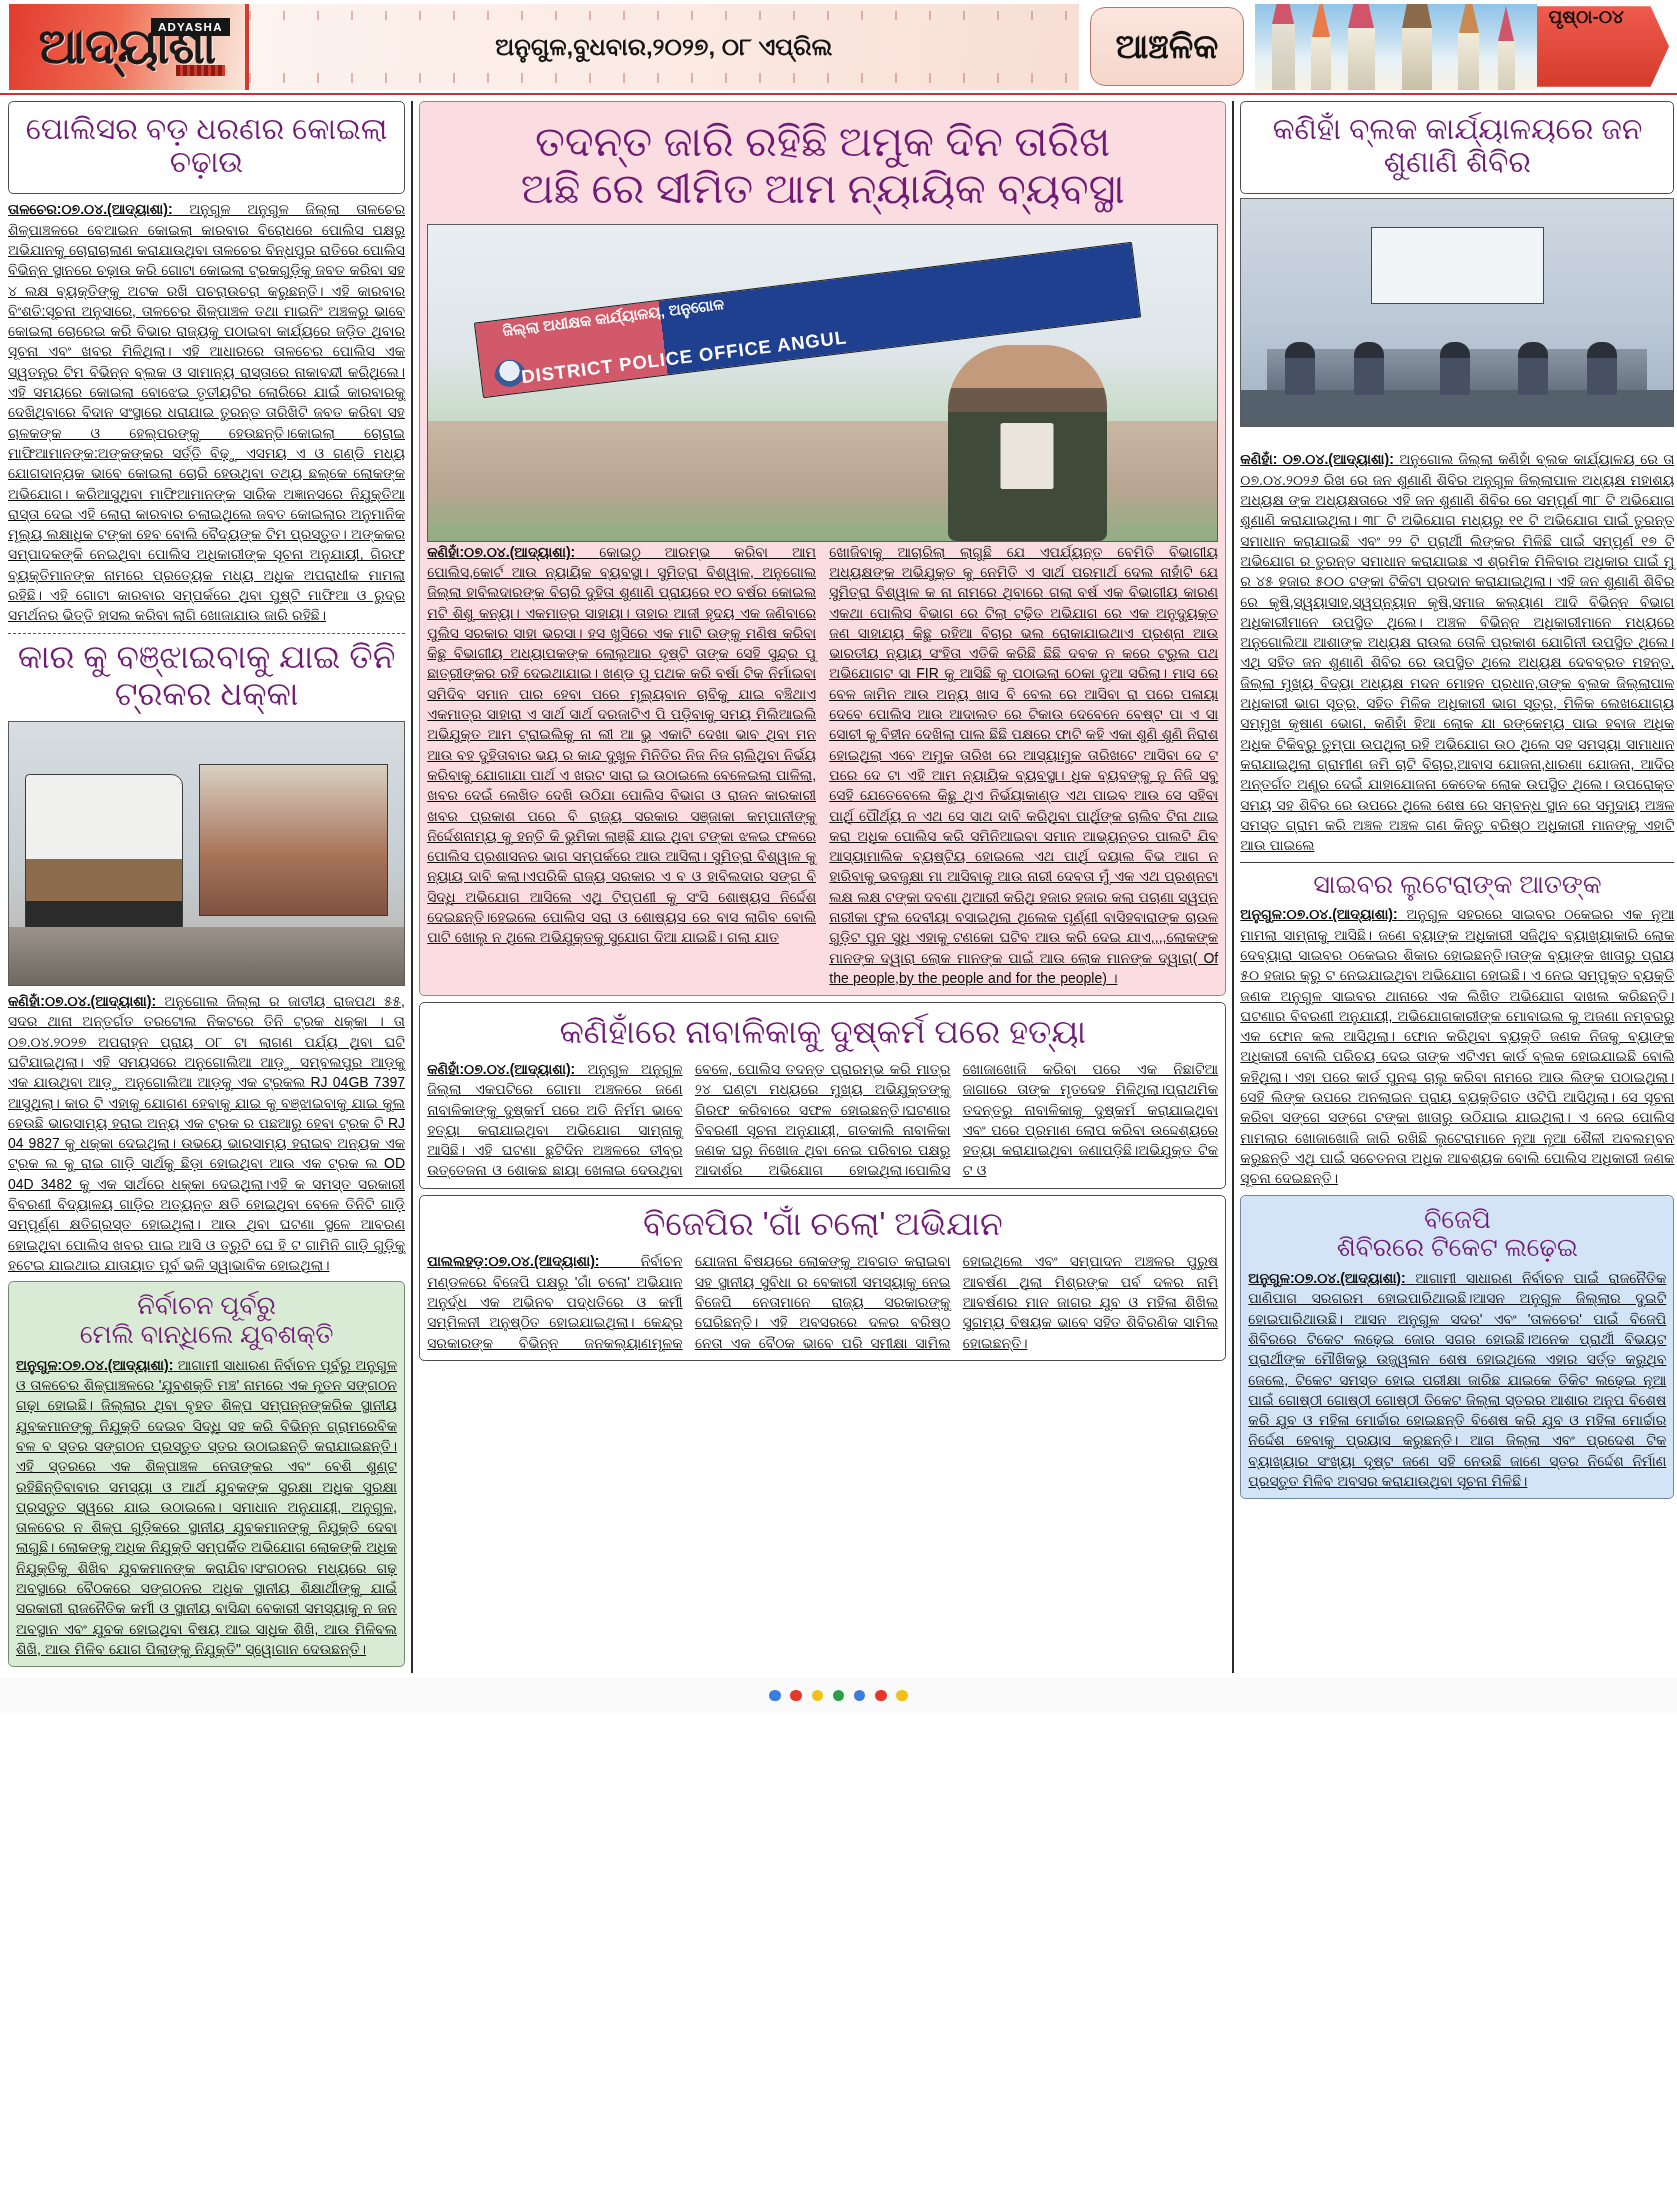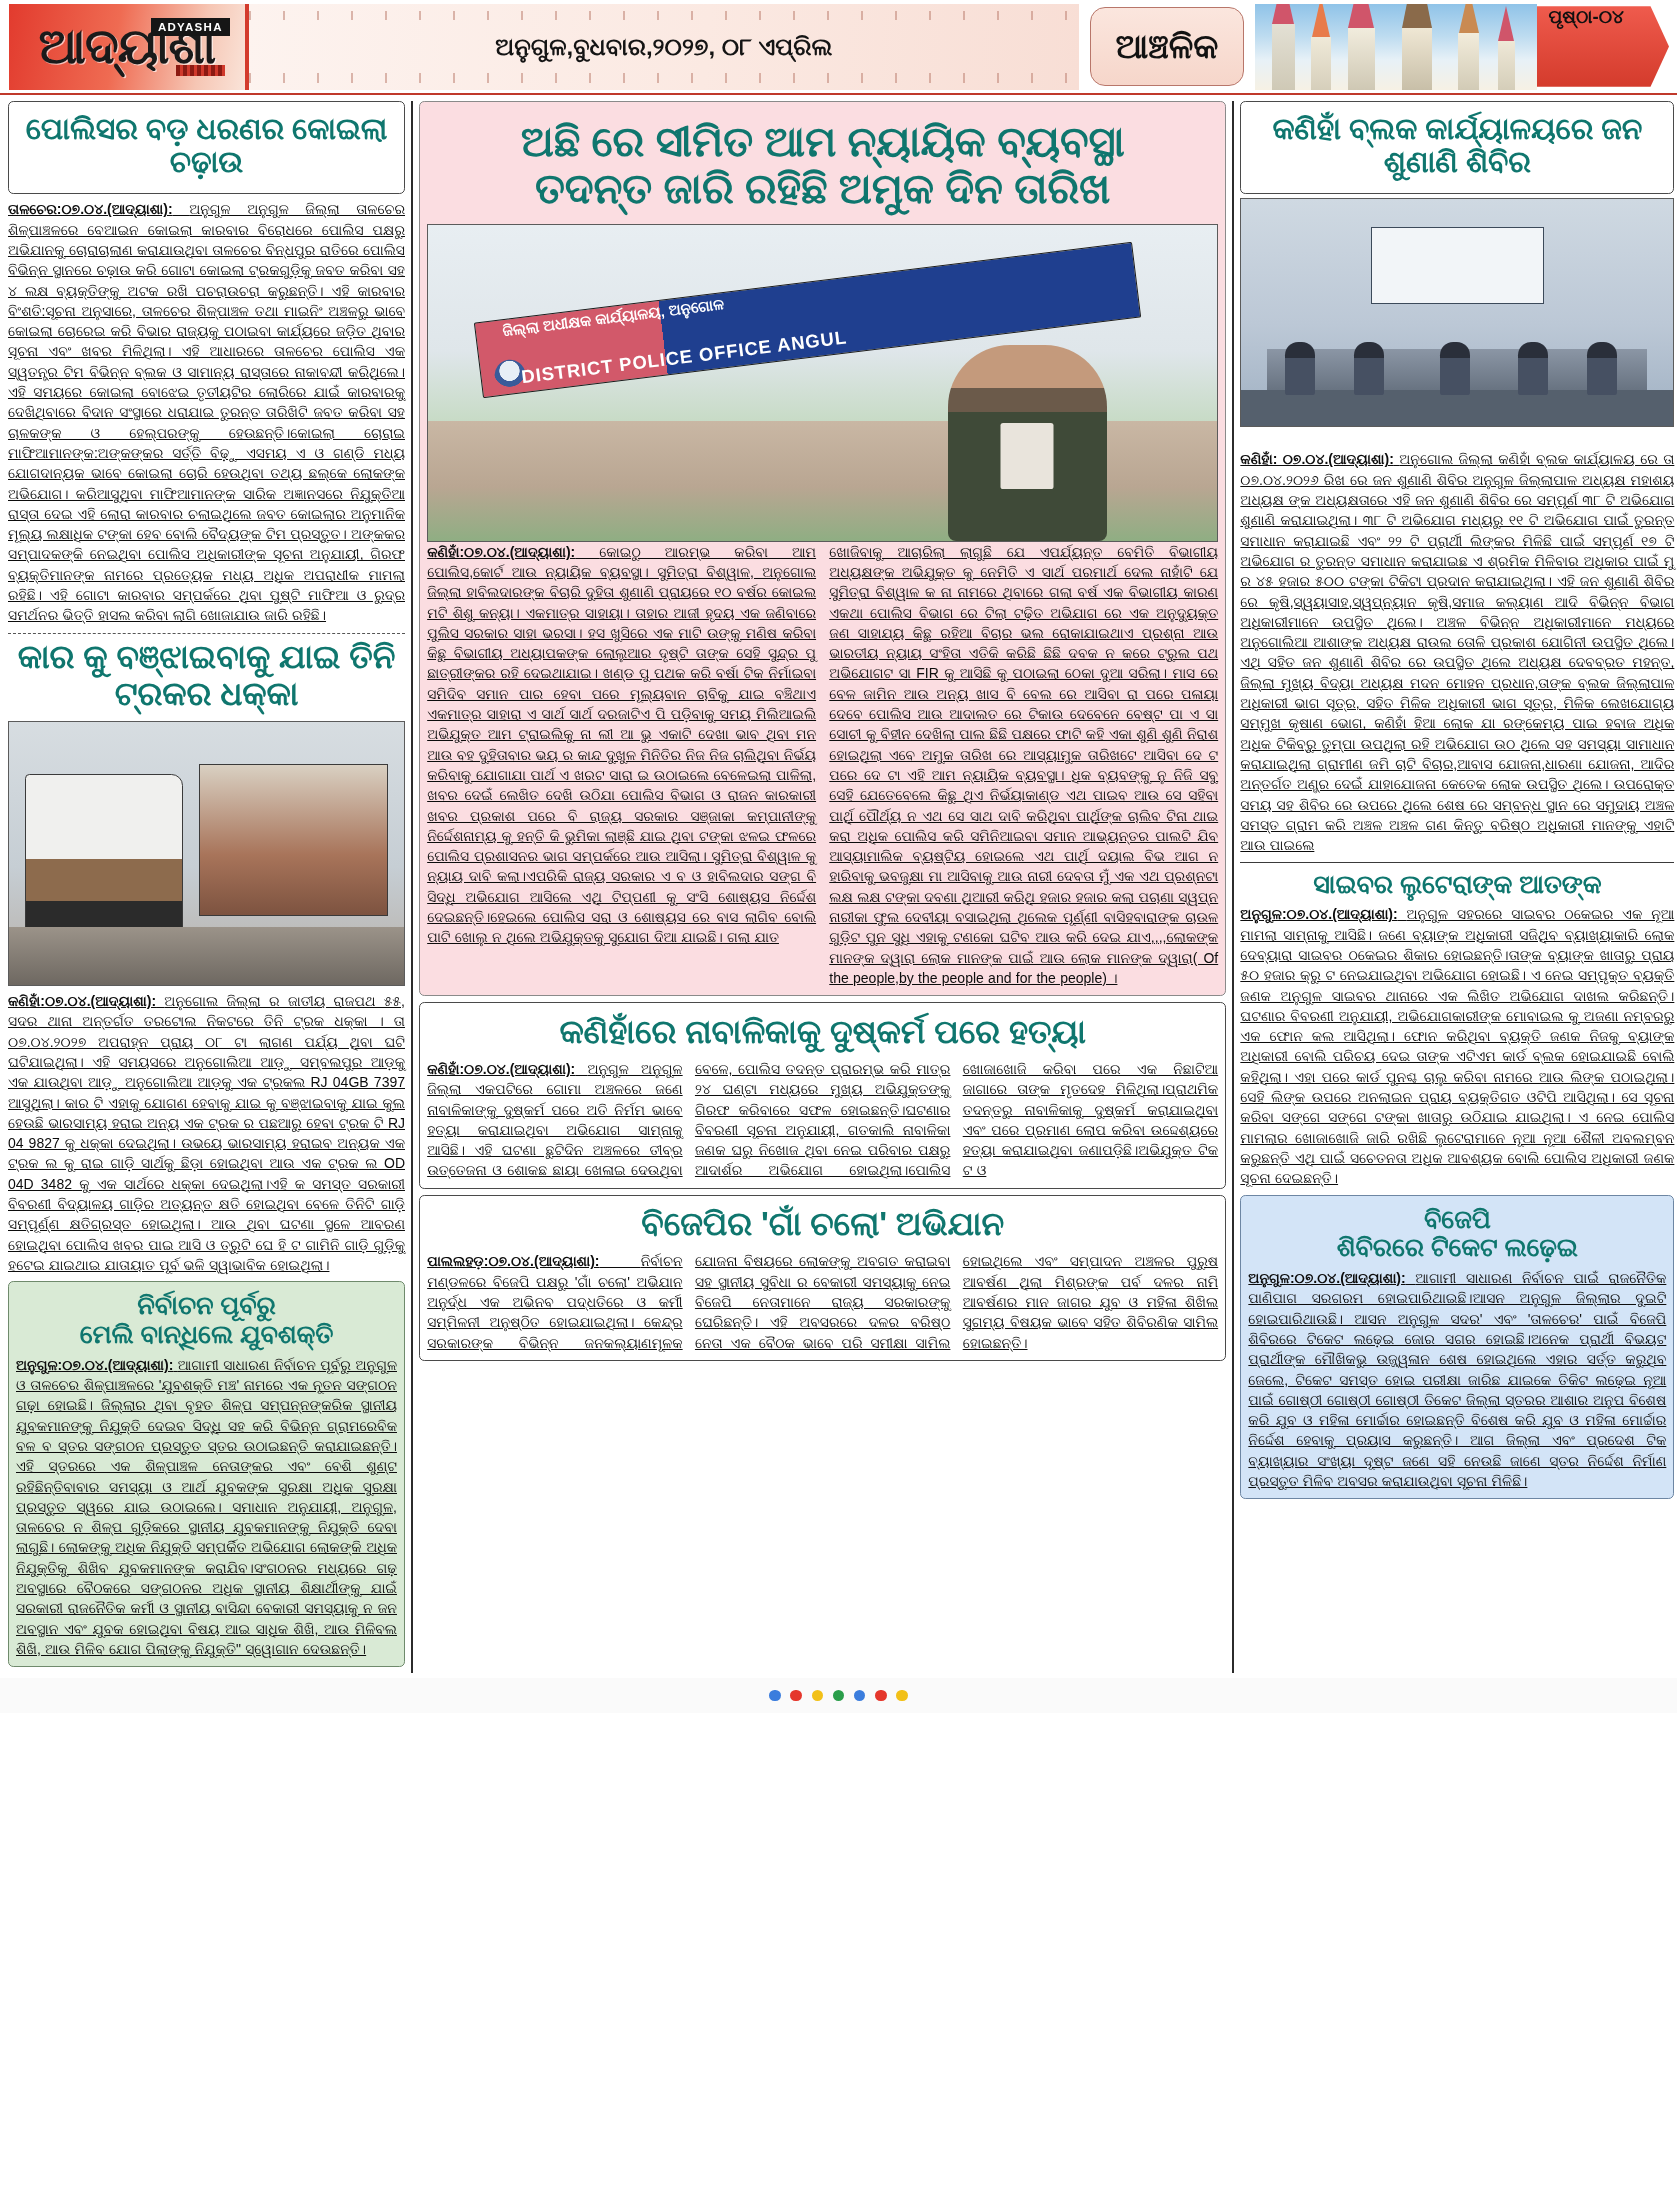--- a/index.html
+++ b/index.html
@@ -124,7 +124,7 @@
   .story-box.blue   { background: #d3e4f7; border-color: #6d86a3; }
 
   .hl {
-    text-align: center; font-weight: 700; color: #0f766e;
+    text-align: center; font-weight: 400; color: #701a75;
     line-height: 1.12; letter-spacing: -0.2px;
   }
   .hl-lead  { font-size: 30px; margin: 4.4px 0 7px; }

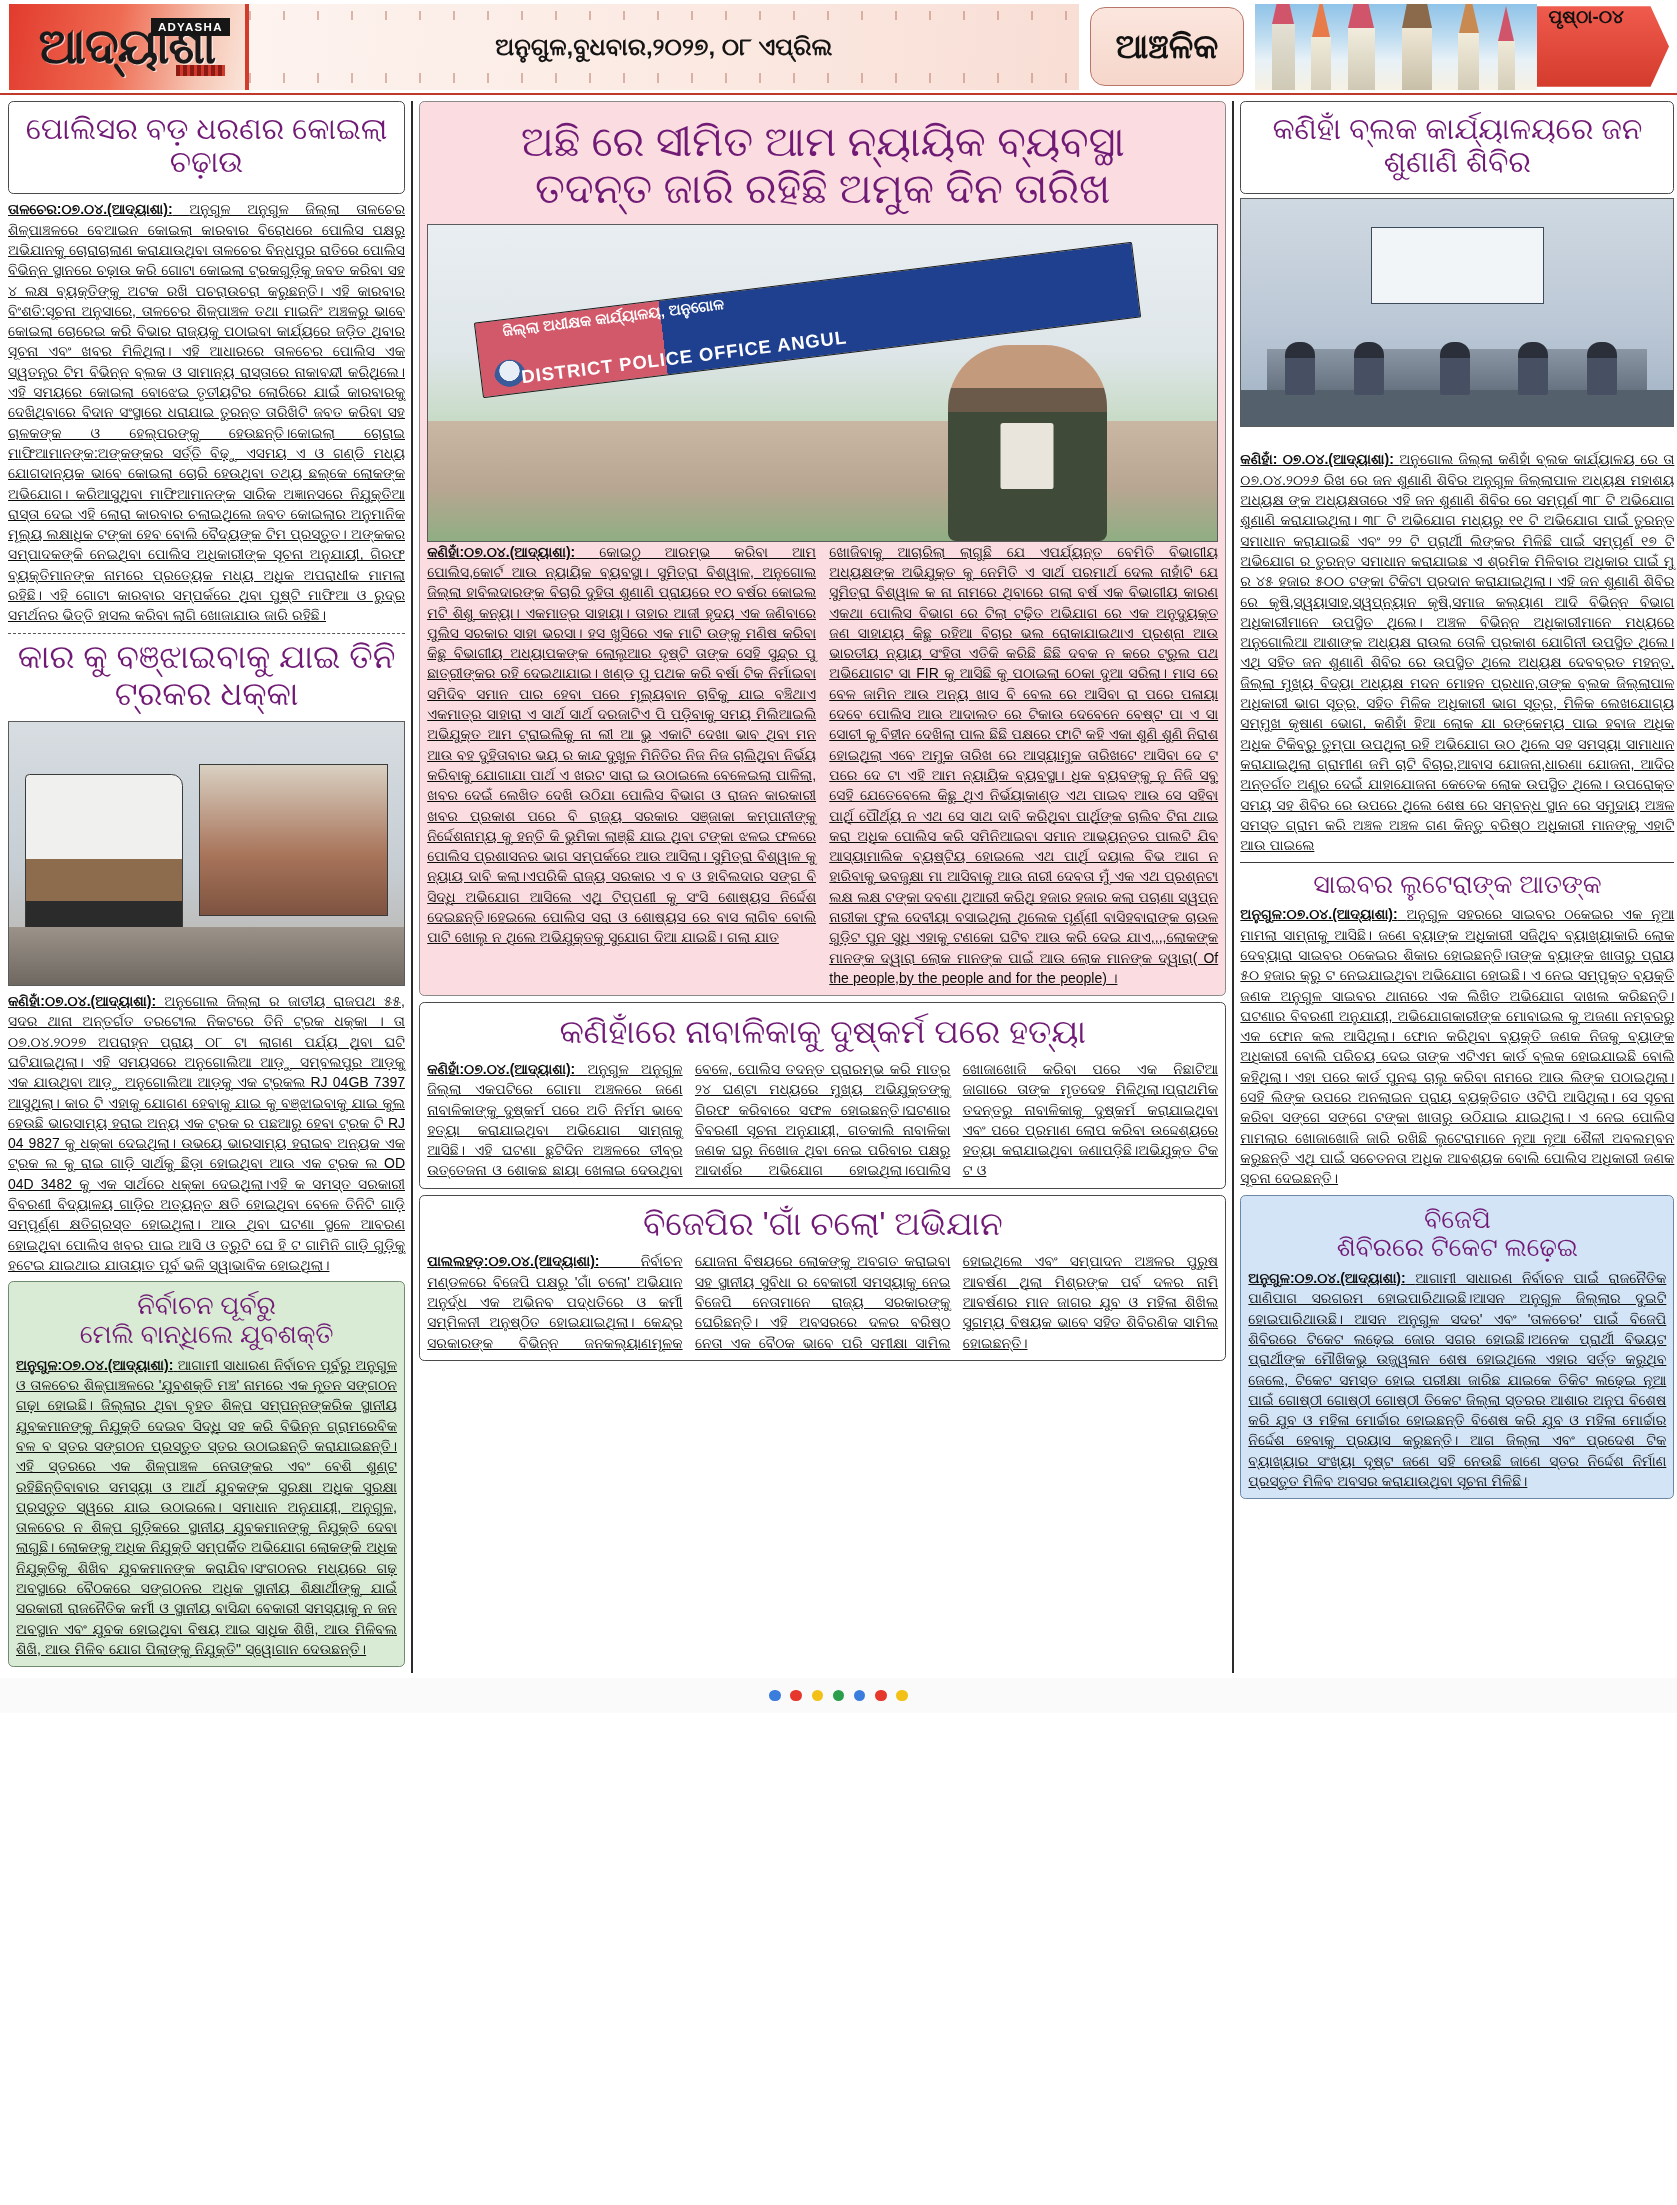--- a/index.html
+++ b/index.html
@@ -339,8 +339,8 @@
     <div class="story">
       <div class="story-box pink">
         <div class="hl hl-main">
+          <div>ତଦନ୍ତ ଜାରି ରହିଛି ଅମୁକ ଦିନ ତାରିଖ</div>
           <div>ଅଛି ରେ ସୀମିତ ଆମ ନ୍ୟାୟିକ ବ୍ୟବସ୍ଥା</div>
-          <div>ତଦନ୍ତ ଜାରି ରହିଛି ଅମୁକ ଦିନ ତାରିଖ</div>
         </div>
 
         <div class="photo police">

